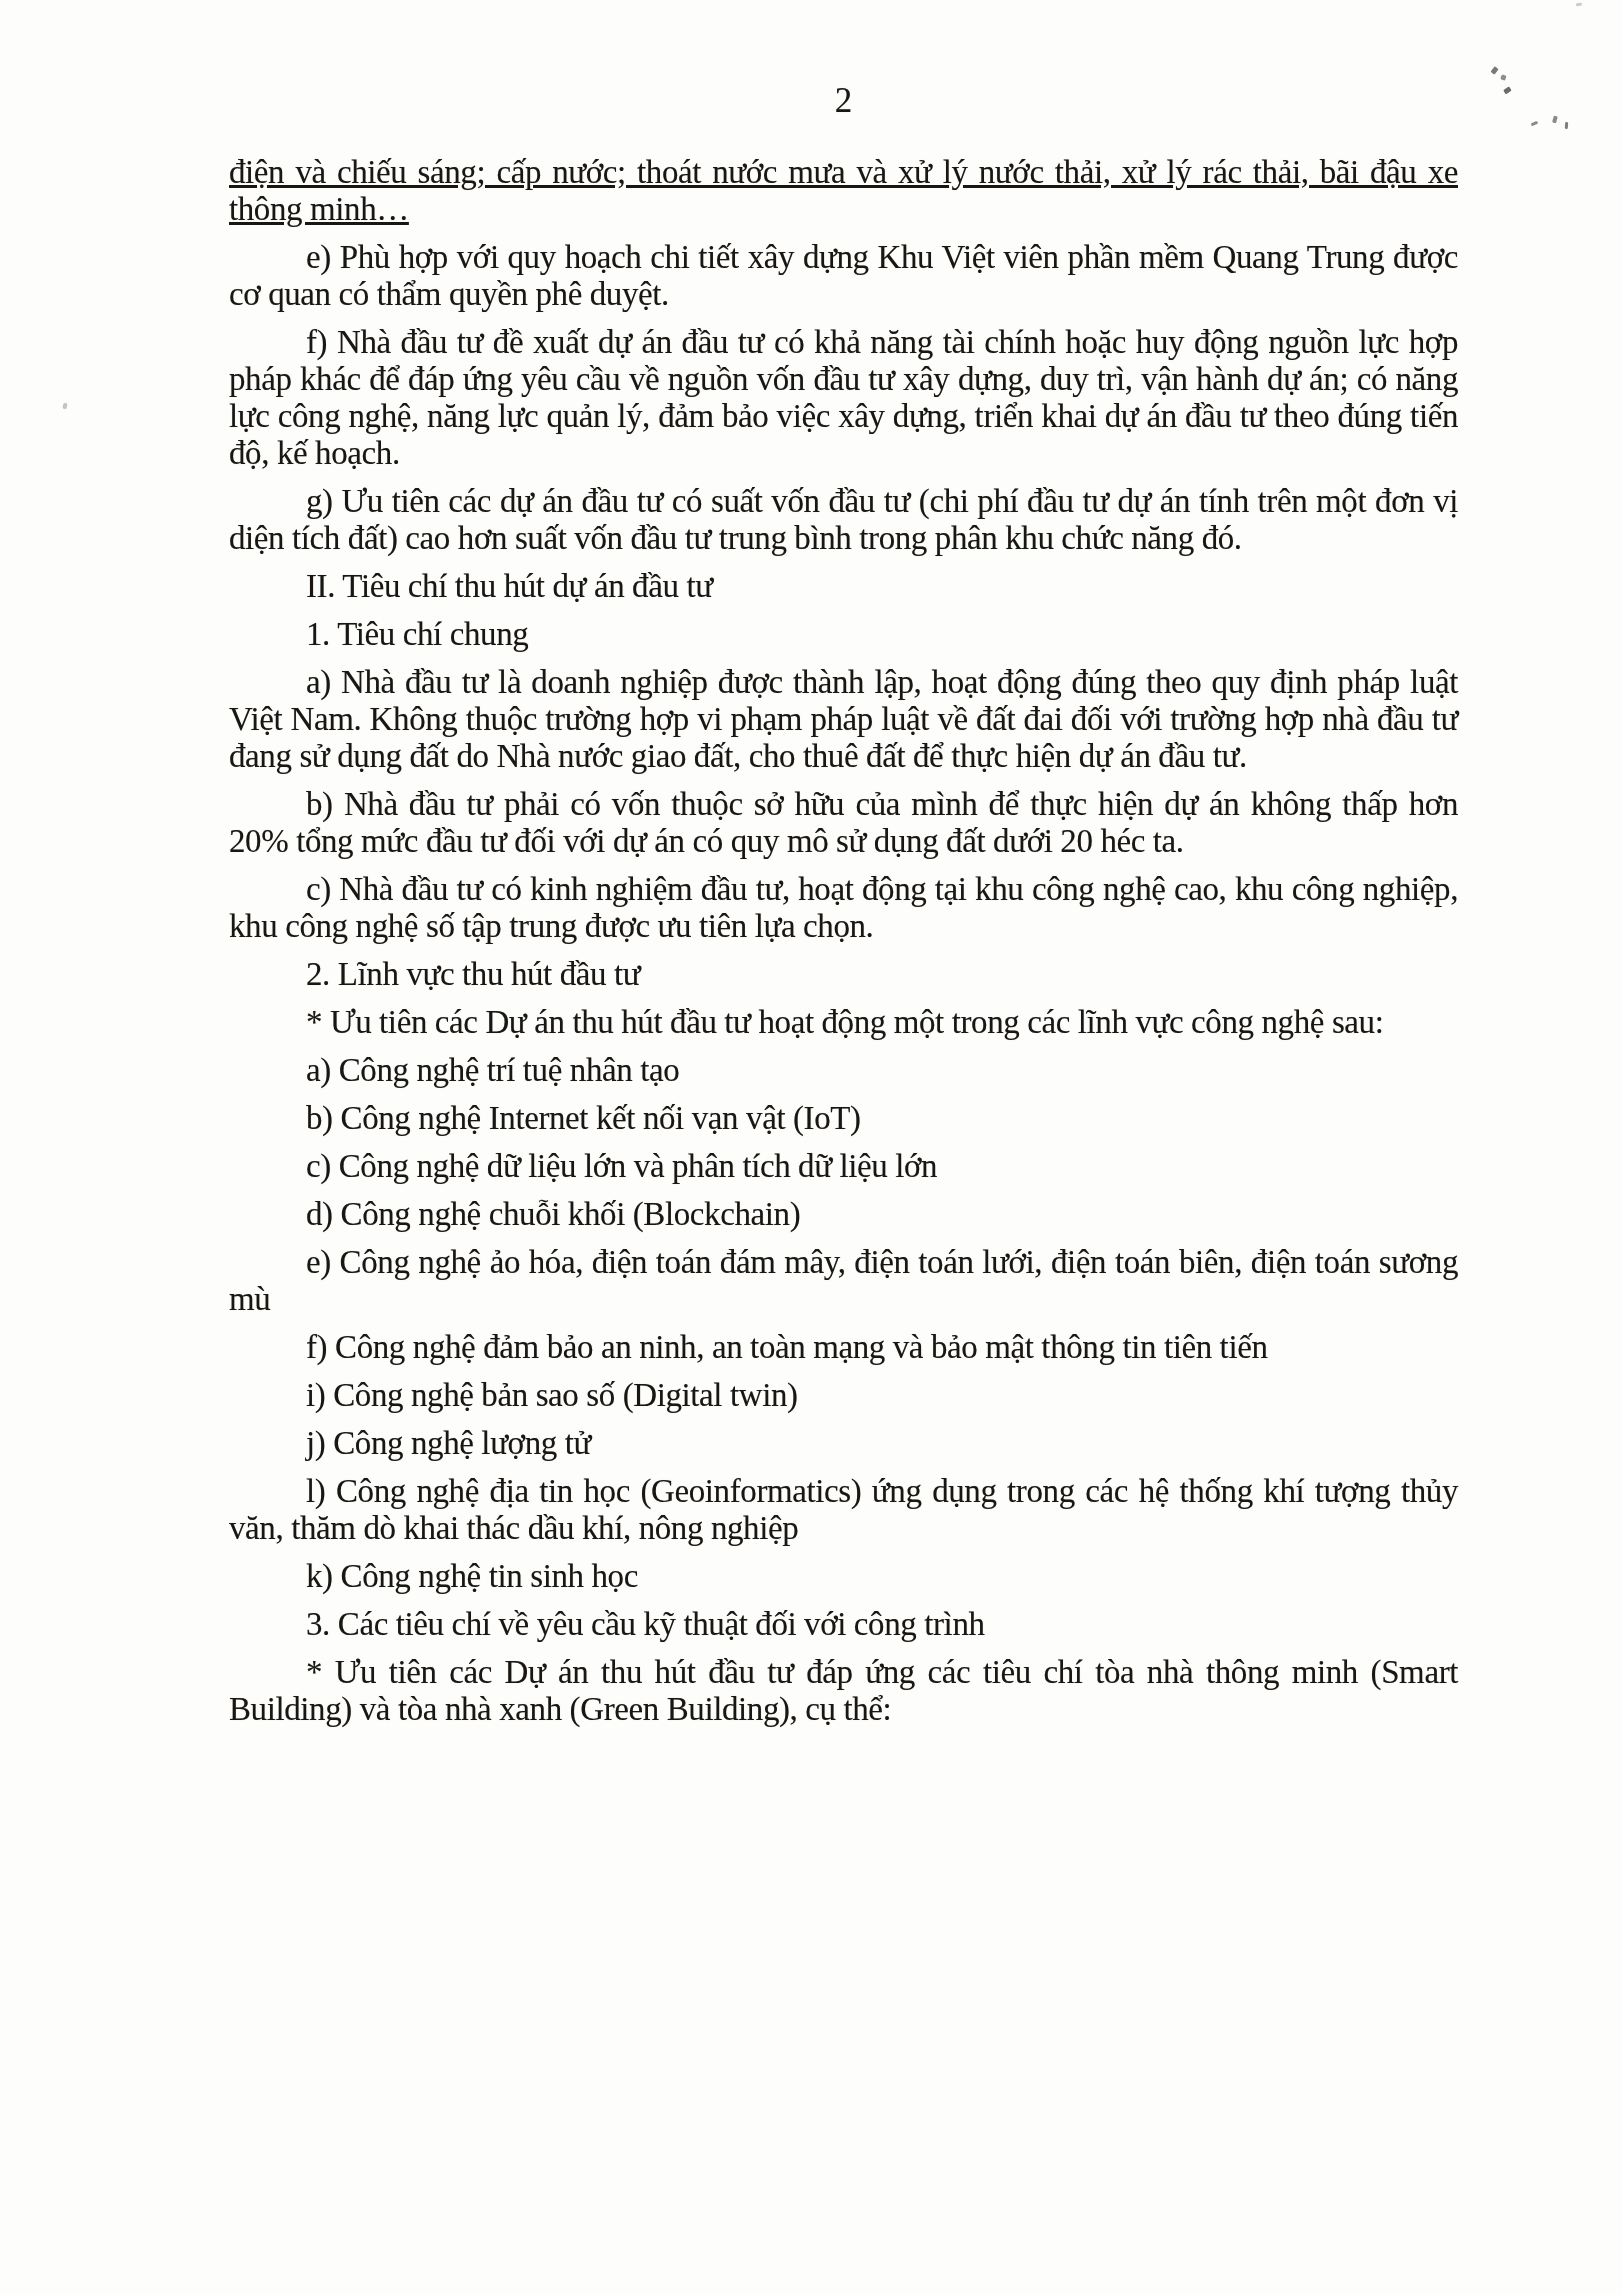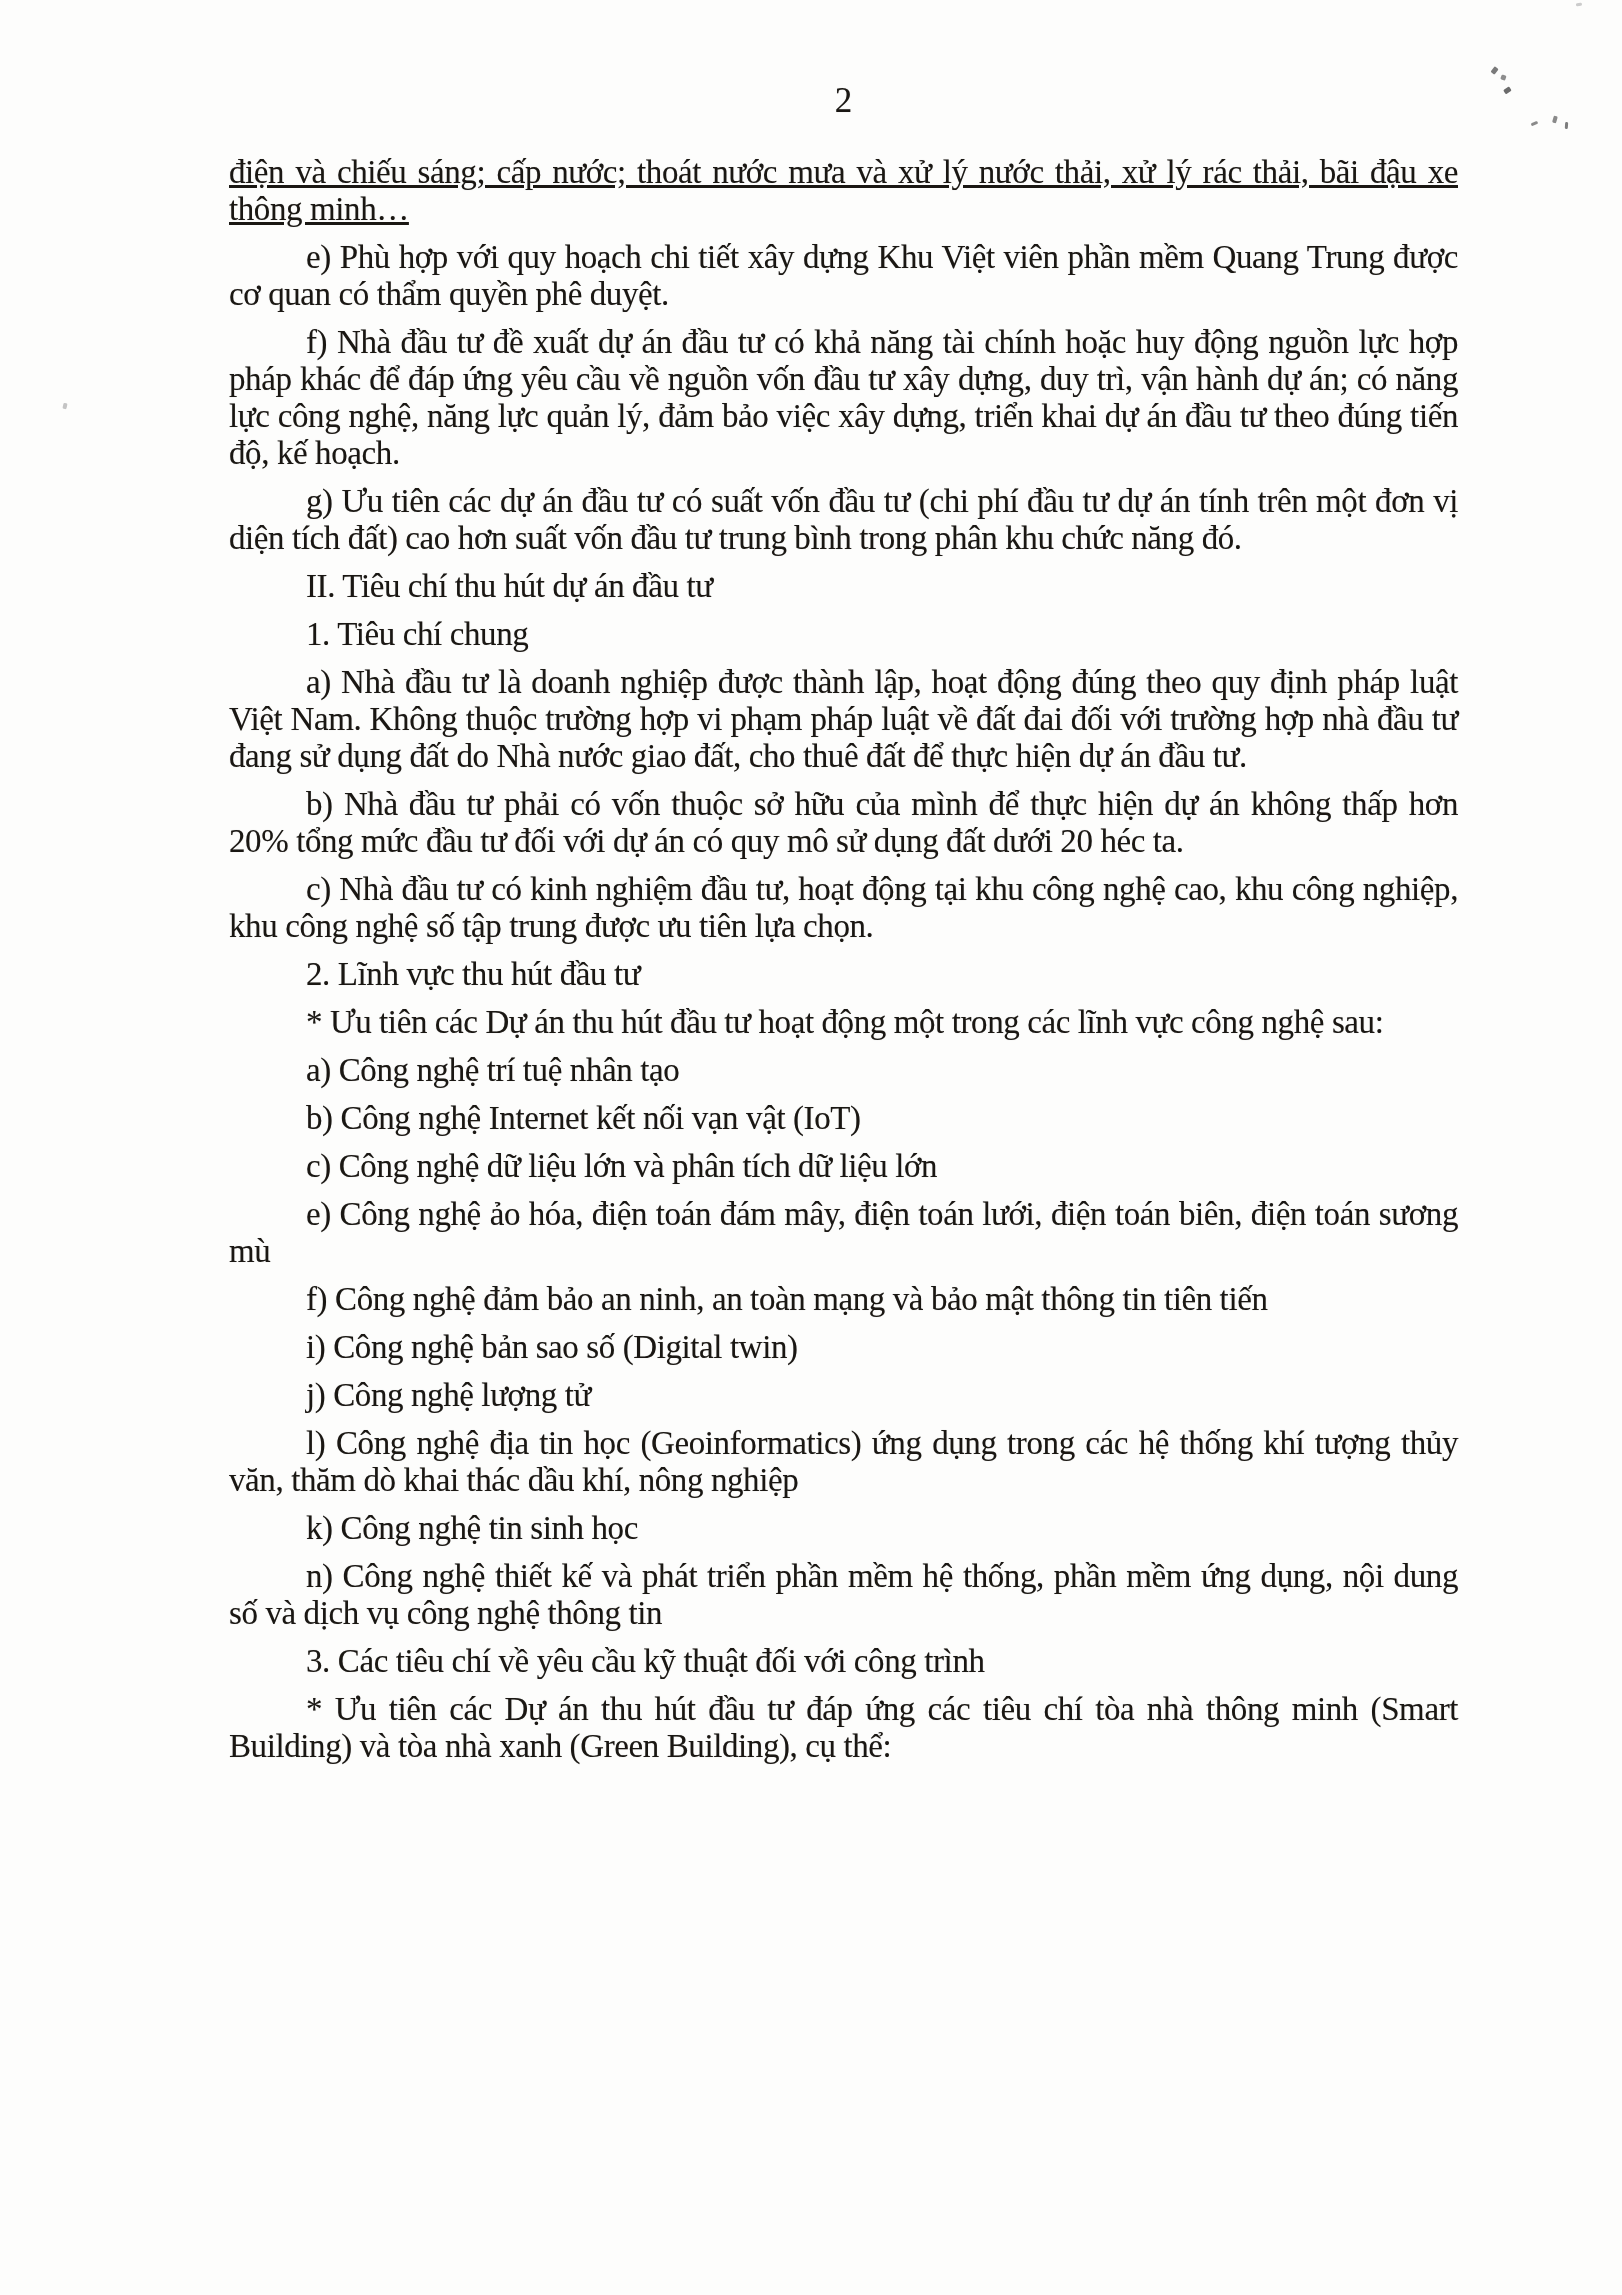--- a/index.html
+++ b/index.html
@@ -86,6 +86,7 @@
     <p>a) Công nghệ trí tuệ nhân tạo</p>
     <p>b) Công nghệ Internet kết nối vạn vật (IoT)</p>
     <p>c) Công nghệ dữ liệu lớn và phân tích dữ liệu lớn</p>
+    <p>d) Công nghệ chuỗi khối (Blockchain)</p>
     <p>e) Công nghệ ảo hóa, điện toán đám mây, điện toán lưới, điện toán biên, điện toán sương mù</p>
     <p>f) Công nghệ đảm bảo an ninh, an toàn mạng và bảo mật thông tin tiên tiến</p>
     <p>i) Công nghệ bản sao số (Digital twin)</p>

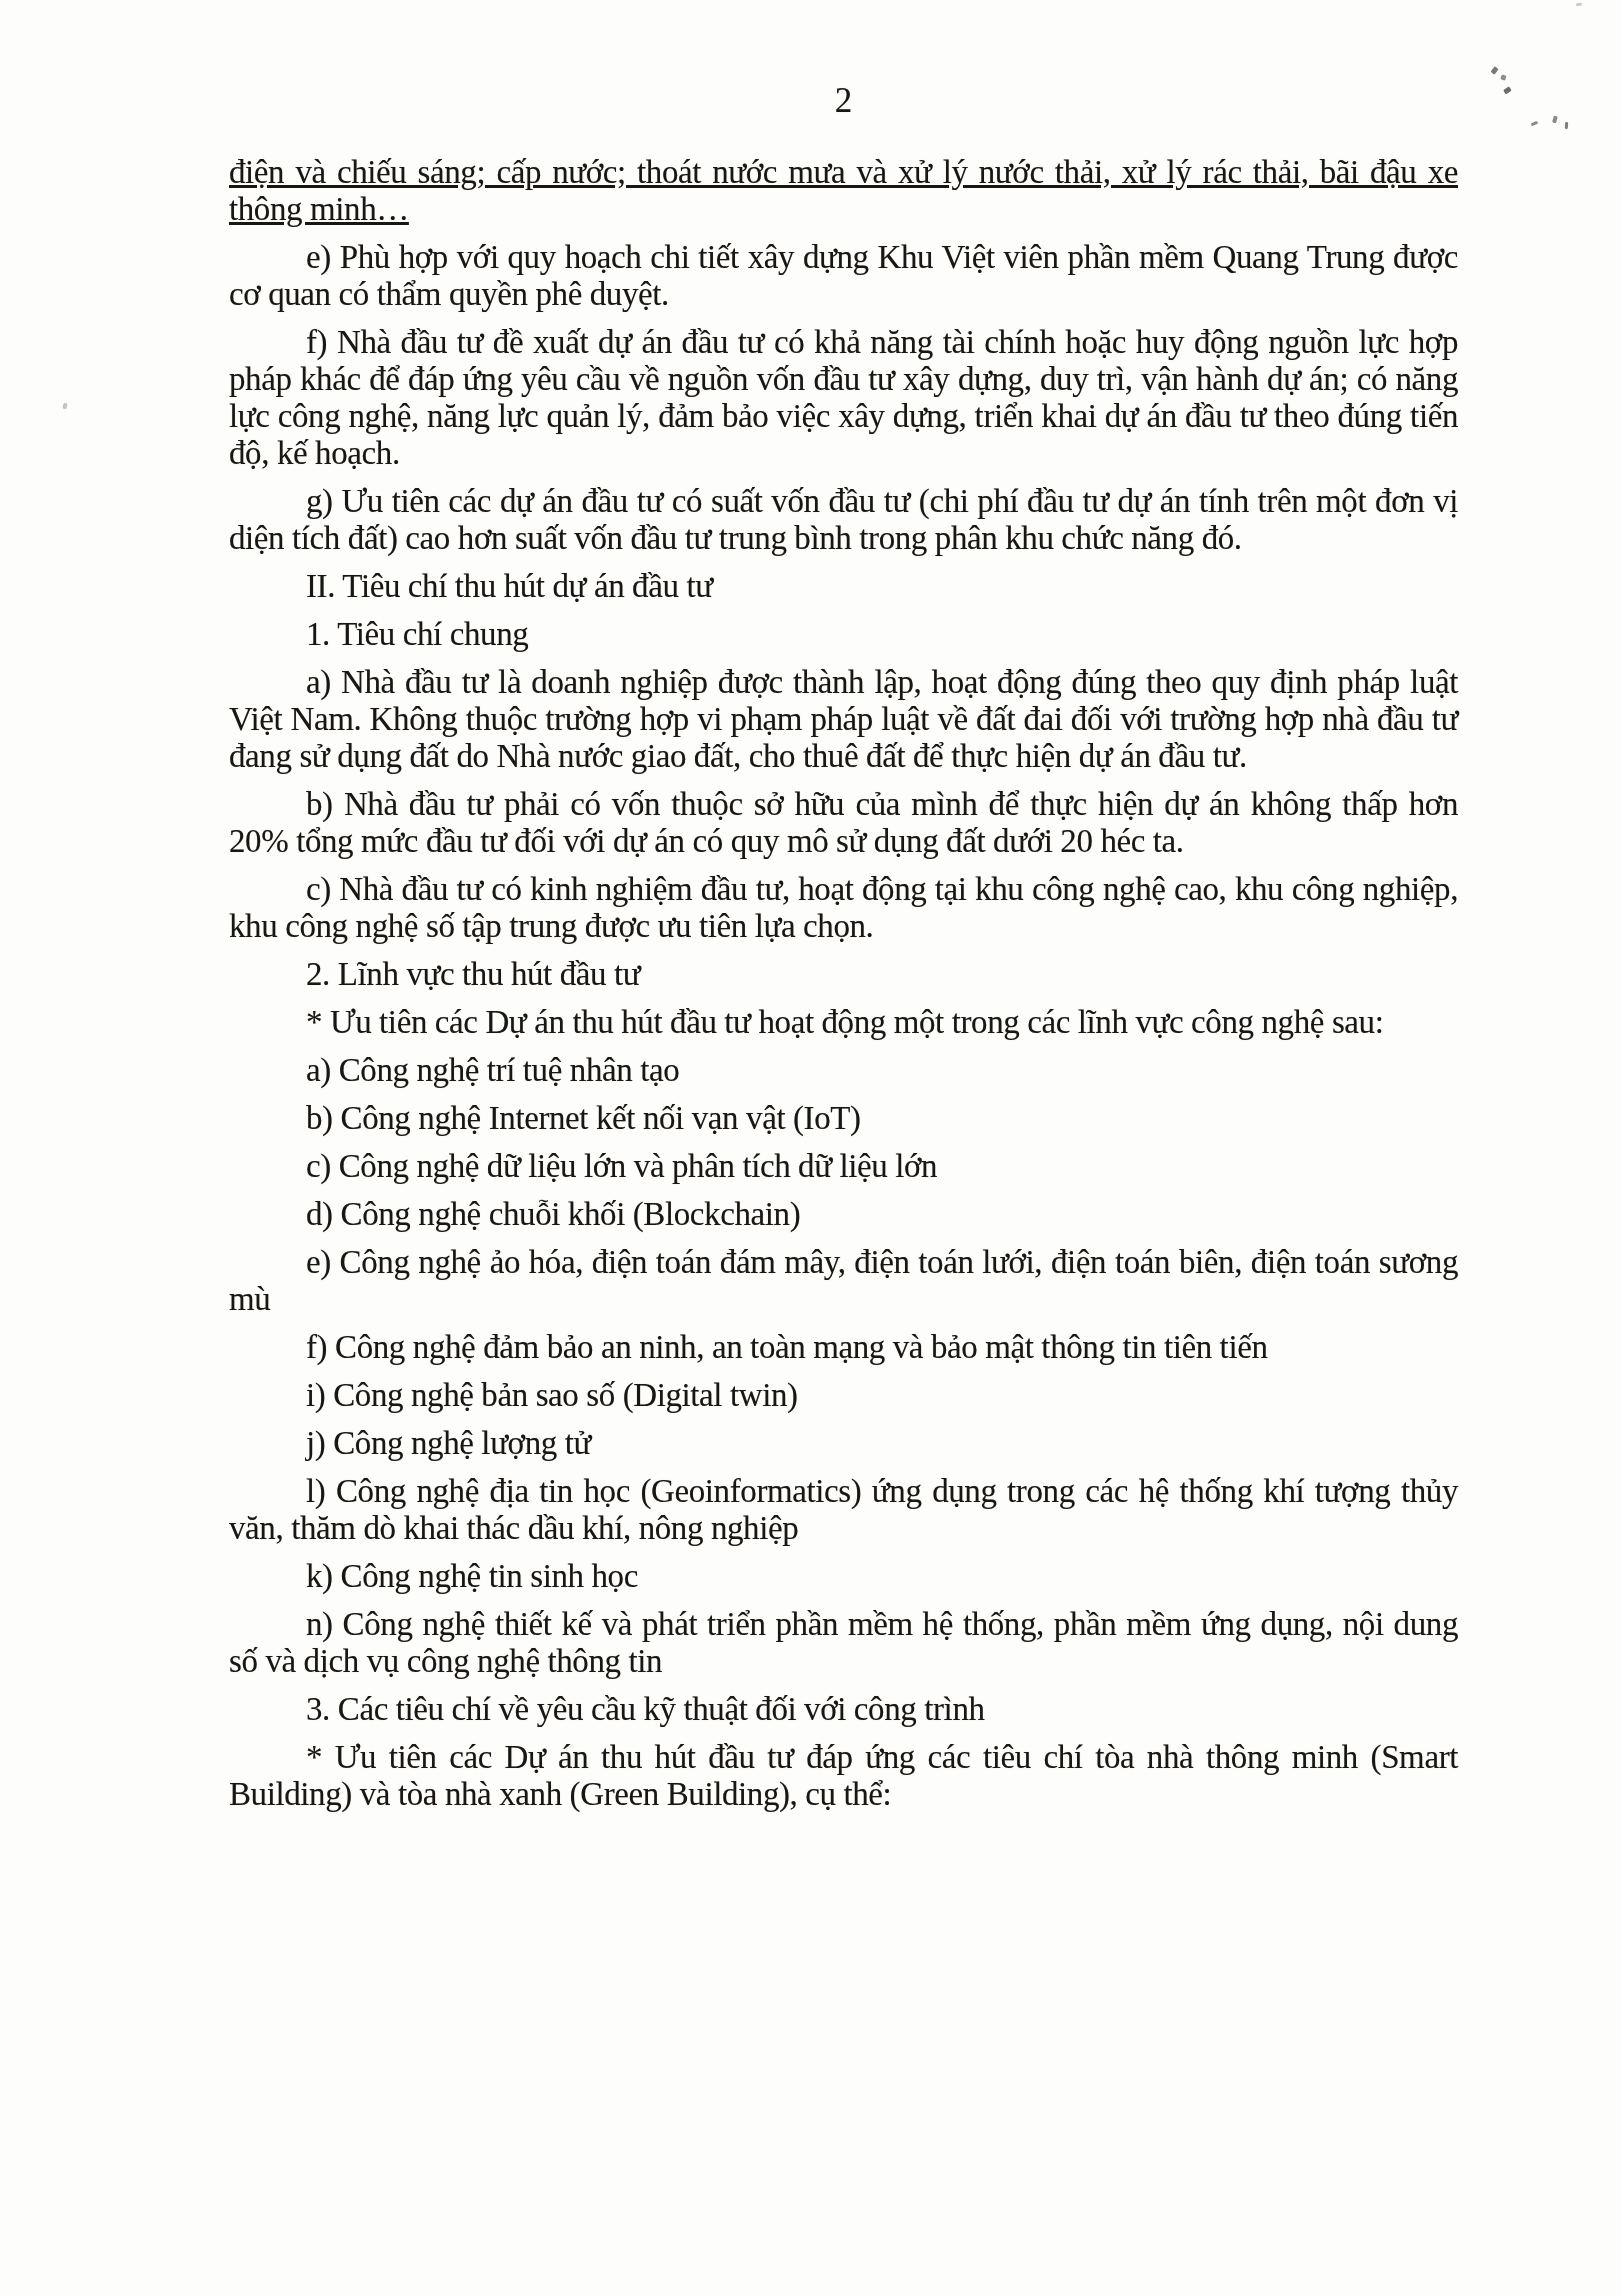--- a/index.html
+++ b/index.html
@@ -93,7 +93,6 @@
     <p>j) Công nghệ lượng tử</p>
     <p>l) Công nghệ địa tin học (Geoinformatics) ứng dụng trong các hệ thống khí tượng thủy văn, thăm dò khai thác dầu khí, nông nghiệp</p>
     <p>k) Công nghệ tin sinh học</p>
-    <p>n) Công nghệ thiết kế và phát triển phần mềm hệ thống, phần mềm ứng dụng, nội dung số và dịch vụ công nghệ thông tin</p>
     <p class="bold">3. Các tiêu chí về yêu cầu kỹ thuật đối với công trình</p>
     <p class="bold">* Ưu tiên các Dự án thu hút đầu tư đáp ứng các tiêu chí tòa nhà thông minh (Smart Building) và tòa nhà xanh (Green Building), cụ thể:</p>
   </div>

